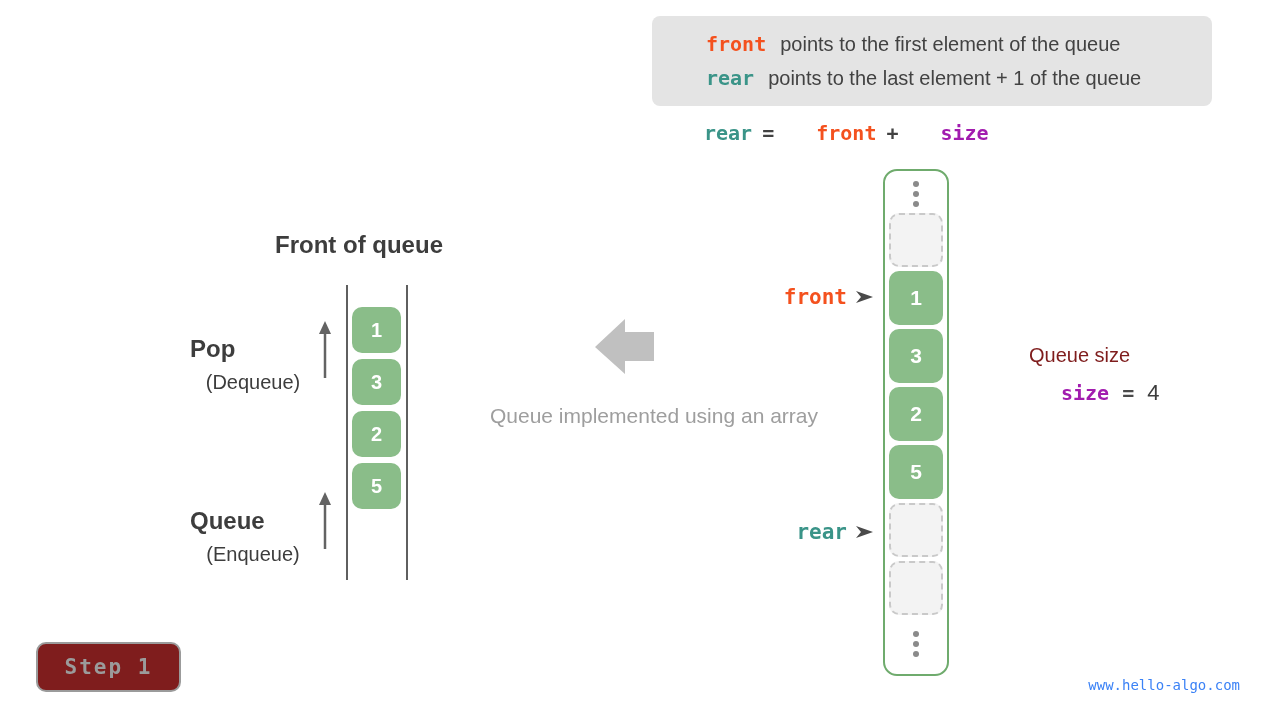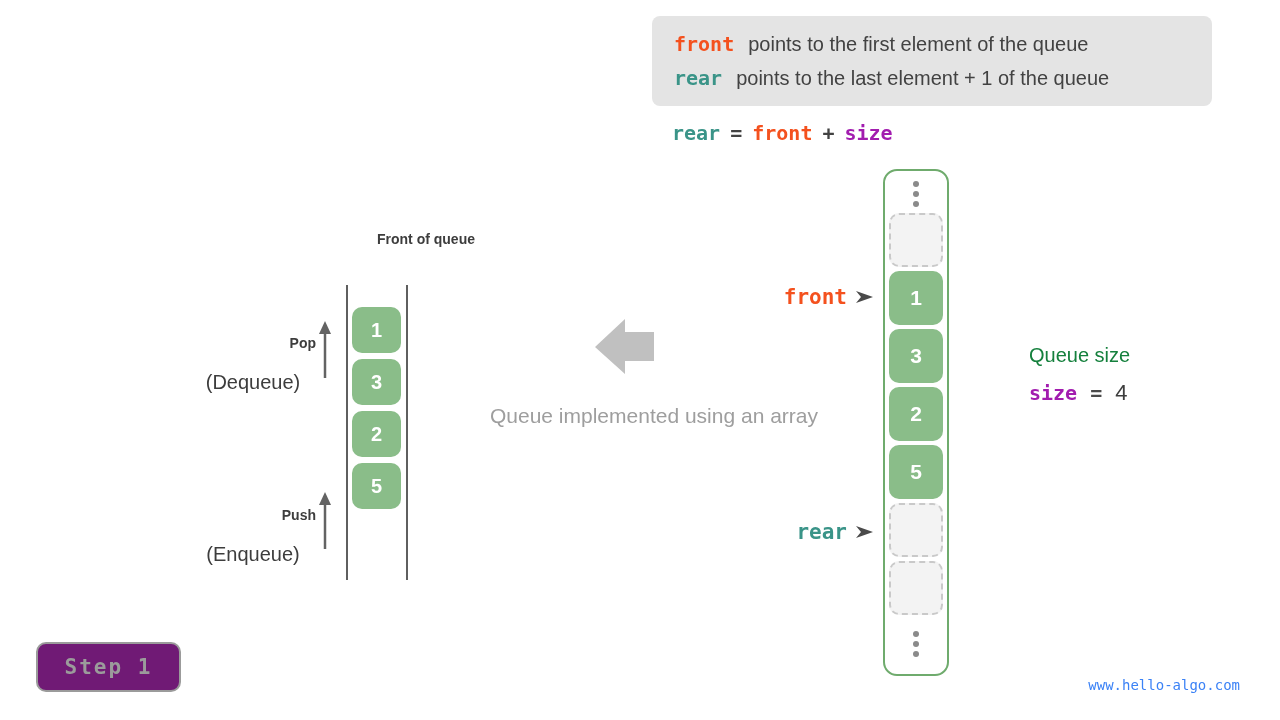--- a/index.html
+++ b/index.html
@@ -13,7 +13,7 @@
     font-family: "Liberation Sans", sans-serif;
     color: #3d3d3d;
   }
-  .mono { font-family: "DejaVu Sans Mono", "Liberation Mono", monospace; font-weight: bold; }
+  .mono { font-family: "DejaVu Sans Mono", "Liberation Mono", monospace; font-weight: bold; margin-left: 32px; }
   .orange { color: #f4511e; }
   .teal   { color: #3a9488; }
   .blue   { color: #a21caf; }

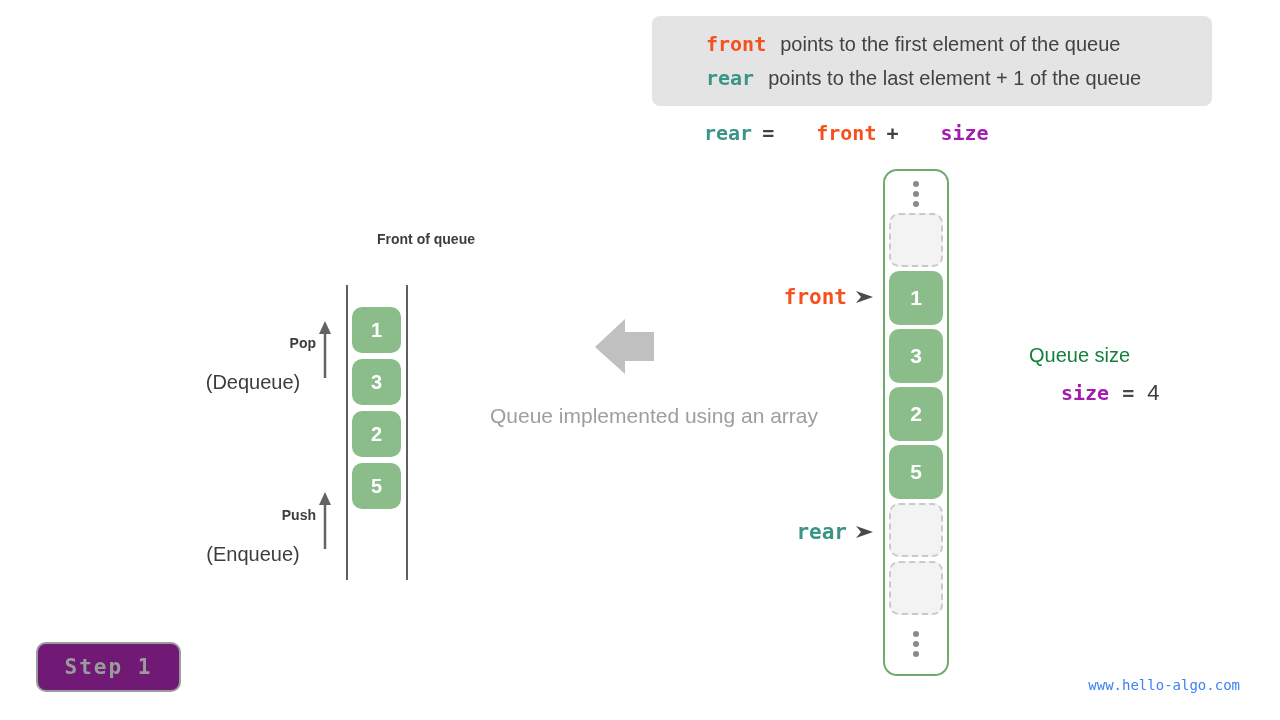--- a/index.html
+++ b/index.html
@@ -38,7 +38,7 @@
   .formula .op { color: #424242; font-family: "DejaVu Sans Mono", "Liberation Mono", monospace; font-weight: bold; }
 
   
-  .label-bold { font-weight: bold; font-size: 14px; color: #3d3d3d; text-align: right; position: absolute; }
+  .label-bold { font-weight: bold; font-size: 24px; color: #3d3d3d; text-align: left; position: absolute; }
   .label-reg  { font-size: 20px; color: #3d3d3d; text-align: center; position: absolute; }
   .channel-line { position: absolute; width: 2px; background: #5f5f5f; }
   .qbox {

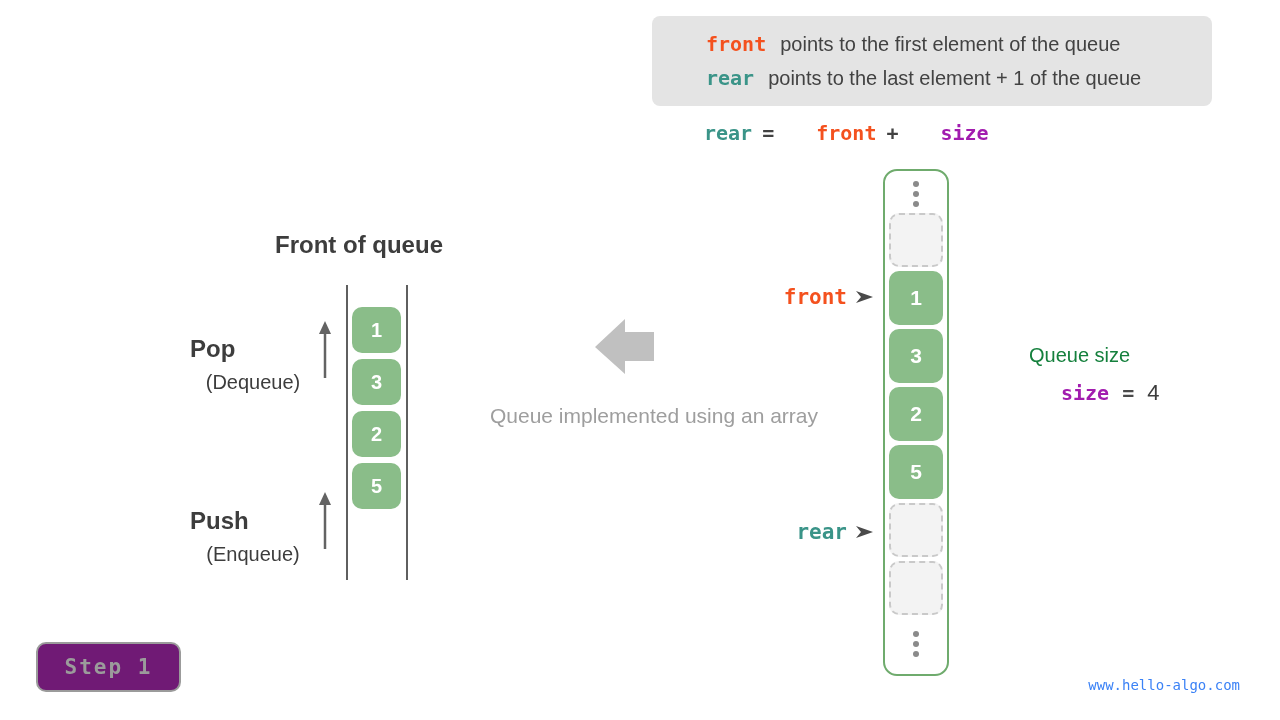--- a/index.html
+++ b/index.html
@@ -82,7 +82,7 @@
   .pointer-row svg { display: block; }
 
   
-  .qsize-label { position: absolute; left: 1029px; top: 344px; font-size: 20px; color: #15803d; }
+  .qsize-label { position: absolute; left: 1029px; top: 344px; font-size: 20px; color: #7f1d1d; }
   .qsize-row {
     position: absolute; left: 1029px; top: 380px;
     display: flex; align-items: baseline; gap: 13px; font-size: 20px; color: #3d3d3d;

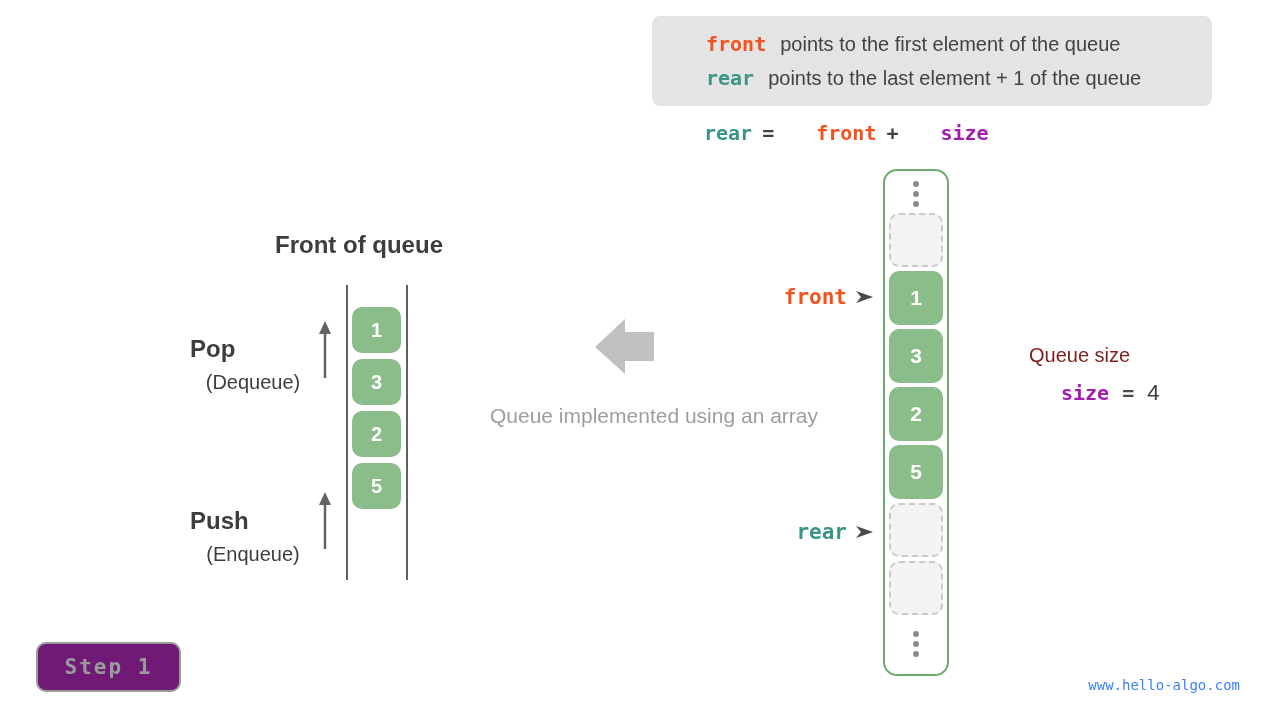--- a/index.html
+++ b/index.html
@@ -152,7 +152,7 @@
     <line x1="7" y1="57" x2="7" y2="9" stroke="#636363" stroke-width="2.5"></line>
     <polygon points="1,13 7,0 13,13" fill="#636363"></polygon>
   </svg>
-  <div class="label-bold" style="left:190px; top:507px; width:126px;">Push</div>
+  <div class="label-bold" style="left:190px; top:507px; width:126px;">Queue</div>
   <div class="label-reg" style="left:180px; top:543px; width:146px;">(Enqueue)</div>
 
 

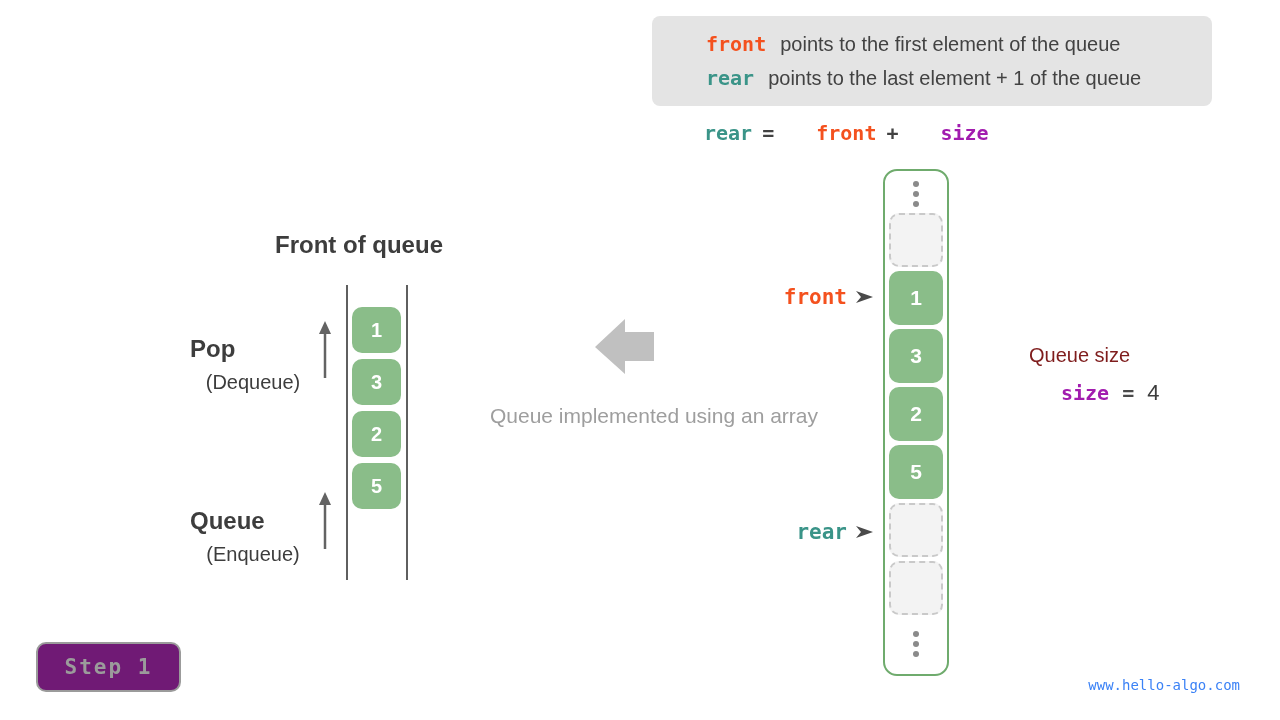--- a/index.html
+++ b/index.html
@@ -94,7 +94,7 @@
   .step-badge {
     position: absolute; left: 36px; top: 642px;
     width: 145px; height: 50px;
-    background: #701a75; border: 2px solid #9b9b9b; border-radius: 10px;
+    background: #7f1d1d; border: 2px solid #9b9b9b; border-radius: 10px;
     display: flex; align-items: center; justify-content: center;
     font-family: "DejaVu Sans Mono", "Liberation Mono", monospace;
     font-weight: bold; font-size: 21px; color: #9b9b9b; letter-spacing: 2px;

